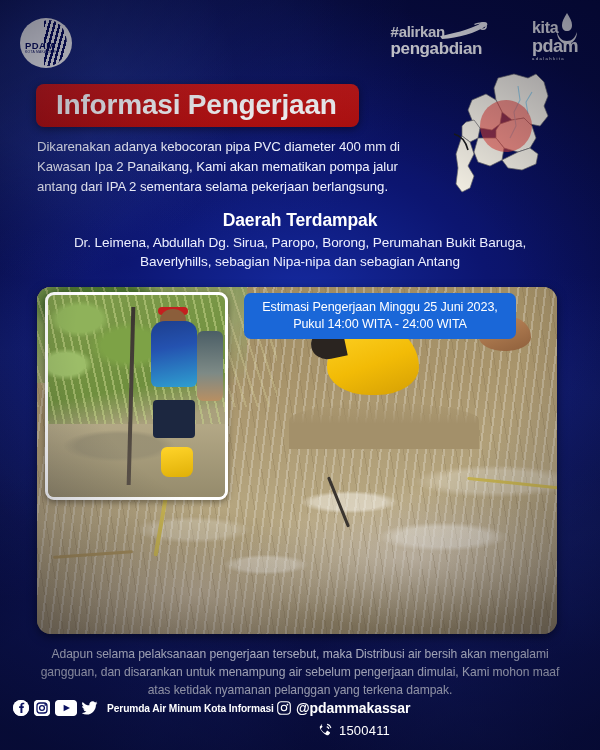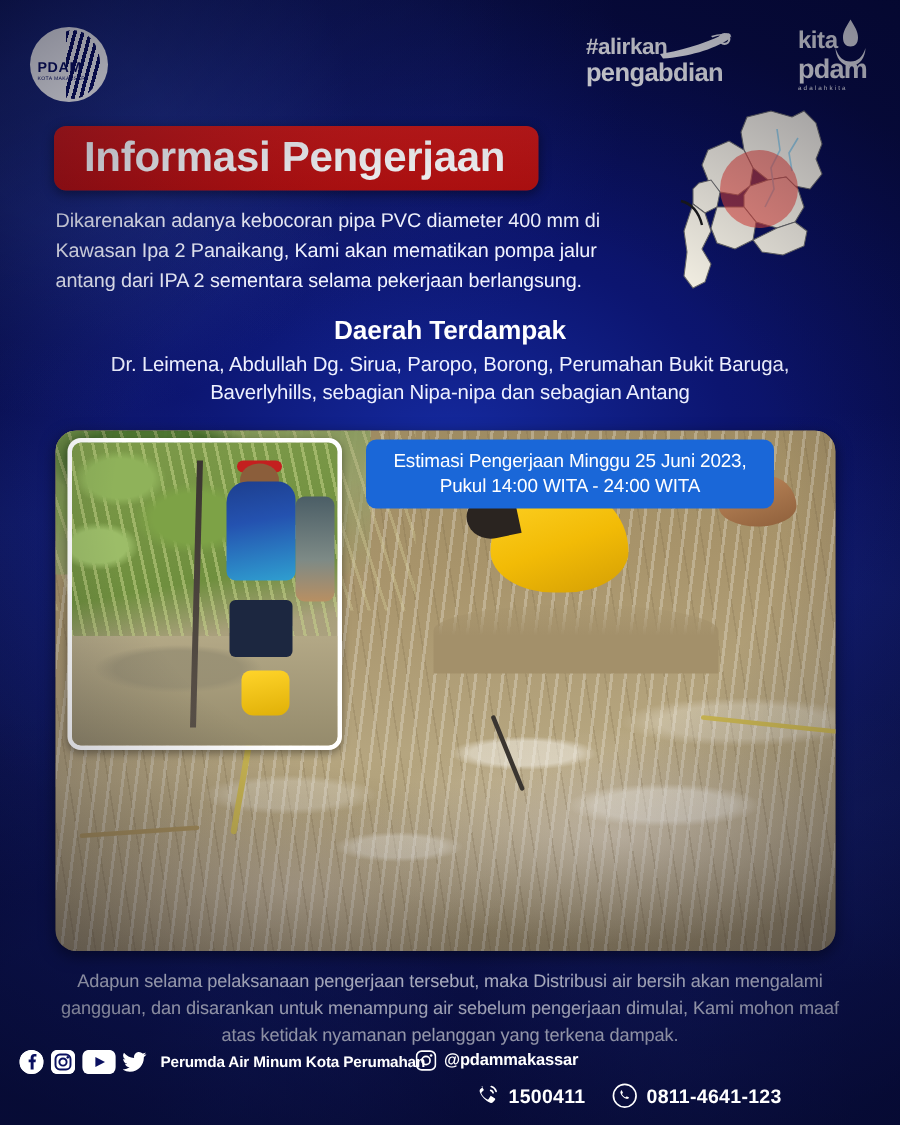--- a/index.html
+++ b/index.html
@@ -450,7 +450,7 @@
           </svg>
         </div>
       </div>
-      <div class="f-brand">Perumda Air Minum Kota Perumahan</div>
+      <div class="f-brand">Perumda Air Minum Kota Informasi</div>
     </div>
 
     <div class="f-ig">

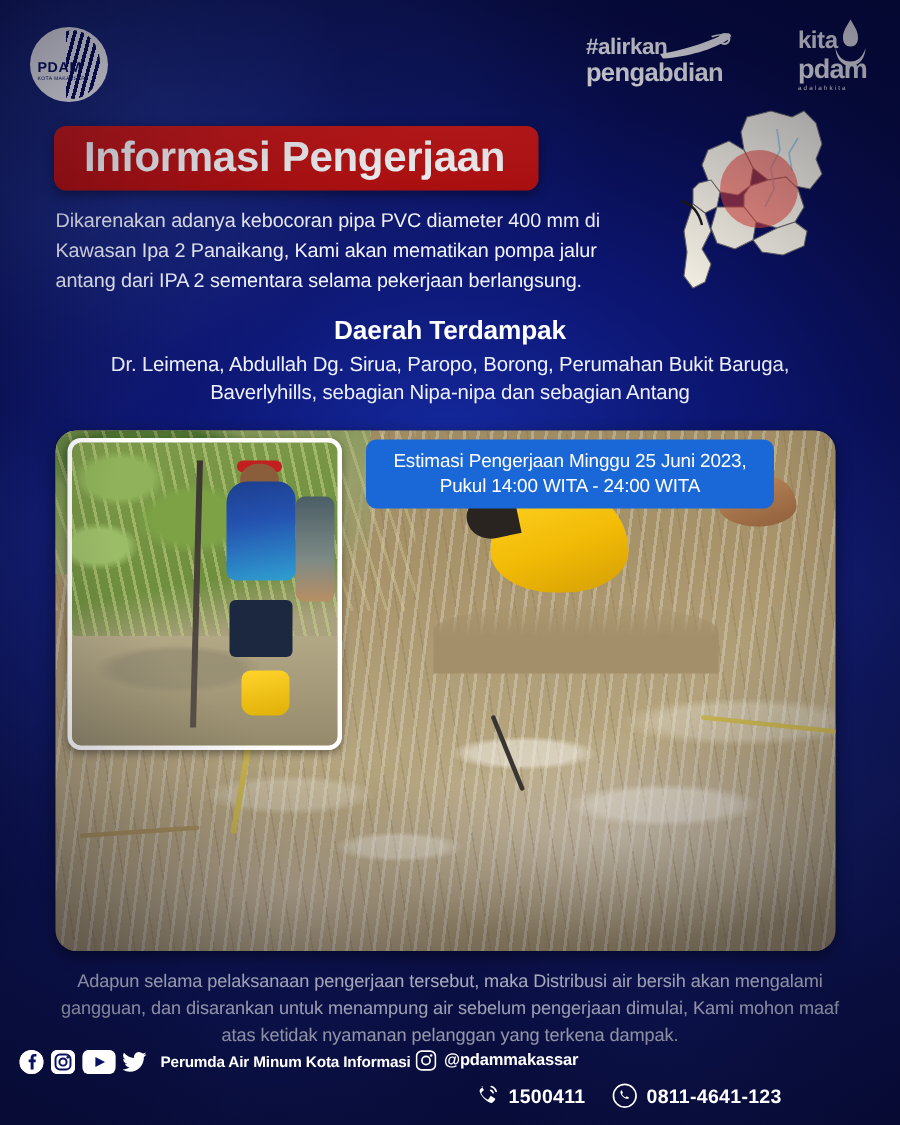--- a/index.html
+++ b/index.html
@@ -308,7 +308,7 @@
   .f-web { position: absolute; left: 408px; top: 6px; display: flex; align-items: center; gap: 5px; }
   .f-phone { position: absolute; left: 316px; top: 28px; display: flex; align-items: center; gap: 6px; }
   .f-wa { position: absolute; left: 408px; top: 28px; display: flex; align-items: center; gap: 6px; }
-  .f-txt { color: #fff; font-size: 11px; font-weight: bold; letter-spacing: -.1px; }
+  .f-txt { color: #fff; font-size: 14px; font-weight: bold; letter-spacing: -.1px; }
   .f-num { color: #fff; font-size: 13px; font-weight: bold; letter-spacing: .2px; }
 
   .hotline {

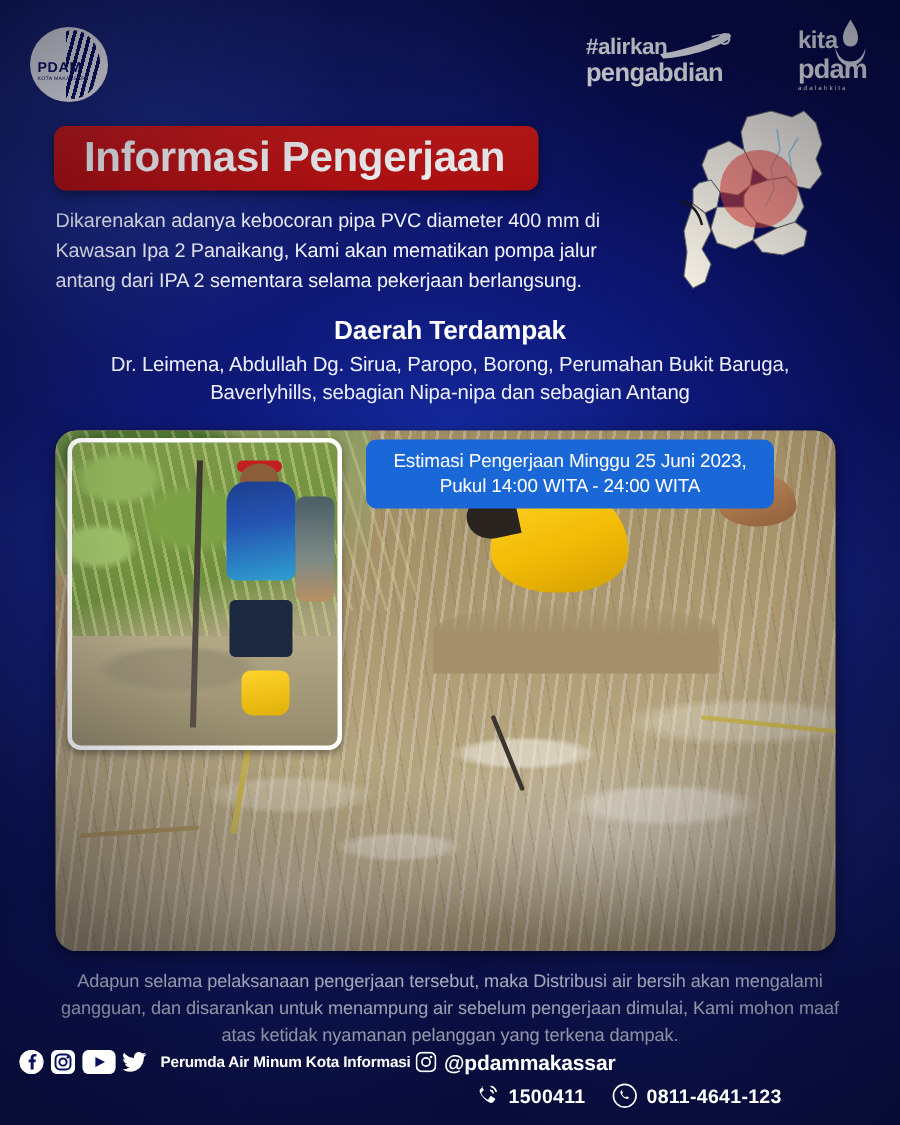--- a/index.html
+++ b/index.html
@@ -309,7 +309,7 @@
   .f-phone { position: absolute; left: 316px; top: 28px; display: flex; align-items: center; gap: 6px; }
   .f-wa { position: absolute; left: 408px; top: 28px; display: flex; align-items: center; gap: 6px; }
   .f-txt { color: #fff; font-size: 14px; font-weight: bold; letter-spacing: -.1px; }
-  .f-num { color: #fff; font-size: 13px; font-weight: bold; letter-spacing: .2px; }
+  .f-num { color: #fff; font-size: 13px; font-weight: normal; letter-spacing: .2px; }
 
   .hotline {
     position: absolute; left: 30px; top: 28px;

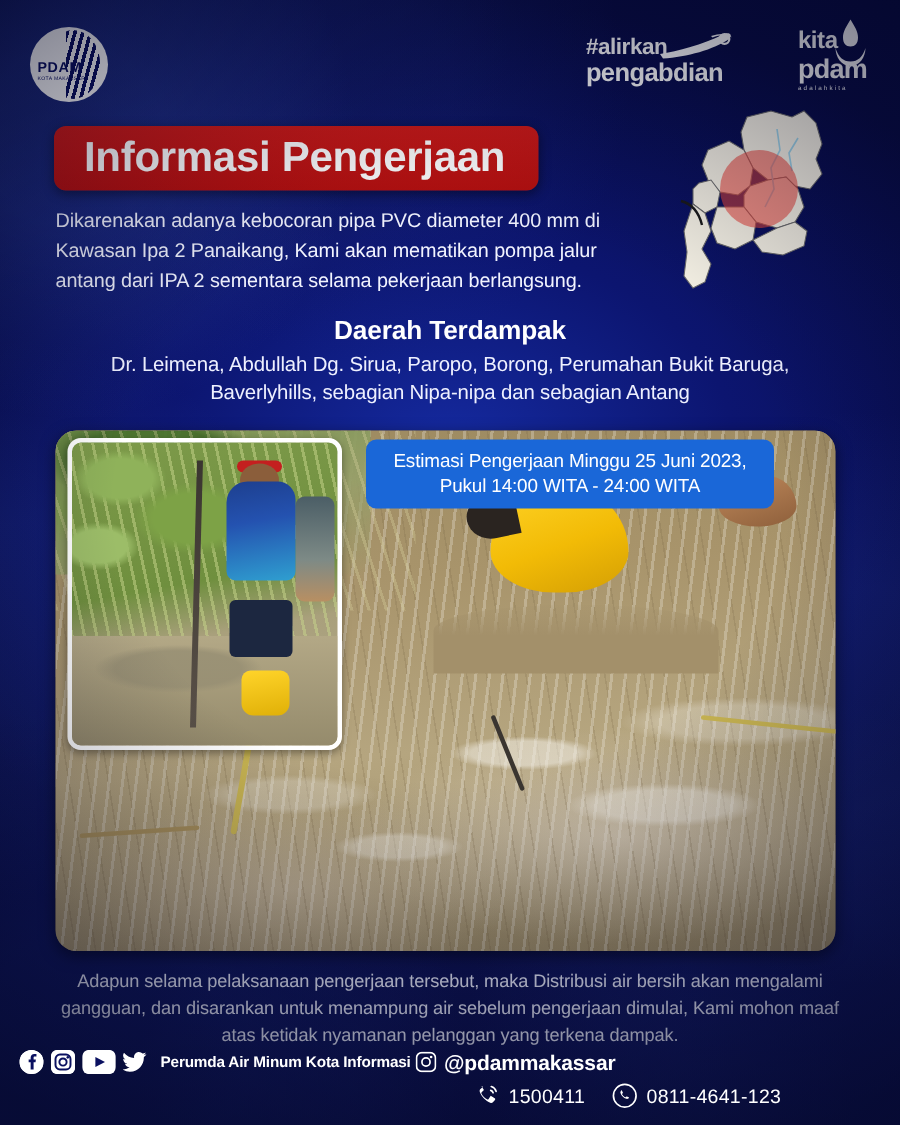--- a/index.html
+++ b/index.html
@@ -473,13 +473,6 @@
       <span class="f-num">1500411</span>
     </div>
 
-    <div class="f-wa">
-      <svg width="17" height="17" viewBox="0 0 18 18">
-        <circle cx="9" cy="9" r="8" fill="none" stroke="#fff" stroke-width="1.2"></circle>
-        <path d="M6.4 5.4c.2-.3.5-.25.65.03l.6 1.2c.1.2.06.4-.1.56l-.4.4c-.1.1-.12.26-.05.4.5.9 1.2 1.6 2.1 2.1.14.07.3.05.4-.05l.4-.4c.16-.16.36-.2.56-.1l1.2.6c.28.15.33.45.03.65-.5.35-1.1.6-1.7.4-1.9-.55-3.55-2.2-4.1-4.1-.2-.6.05-1.2.4-1.7z" fill="#fff"></path>
-      </svg>
-      <span class="f-num">0811-4641-123</span>
-    </div>
   </div>
 </div>
 

